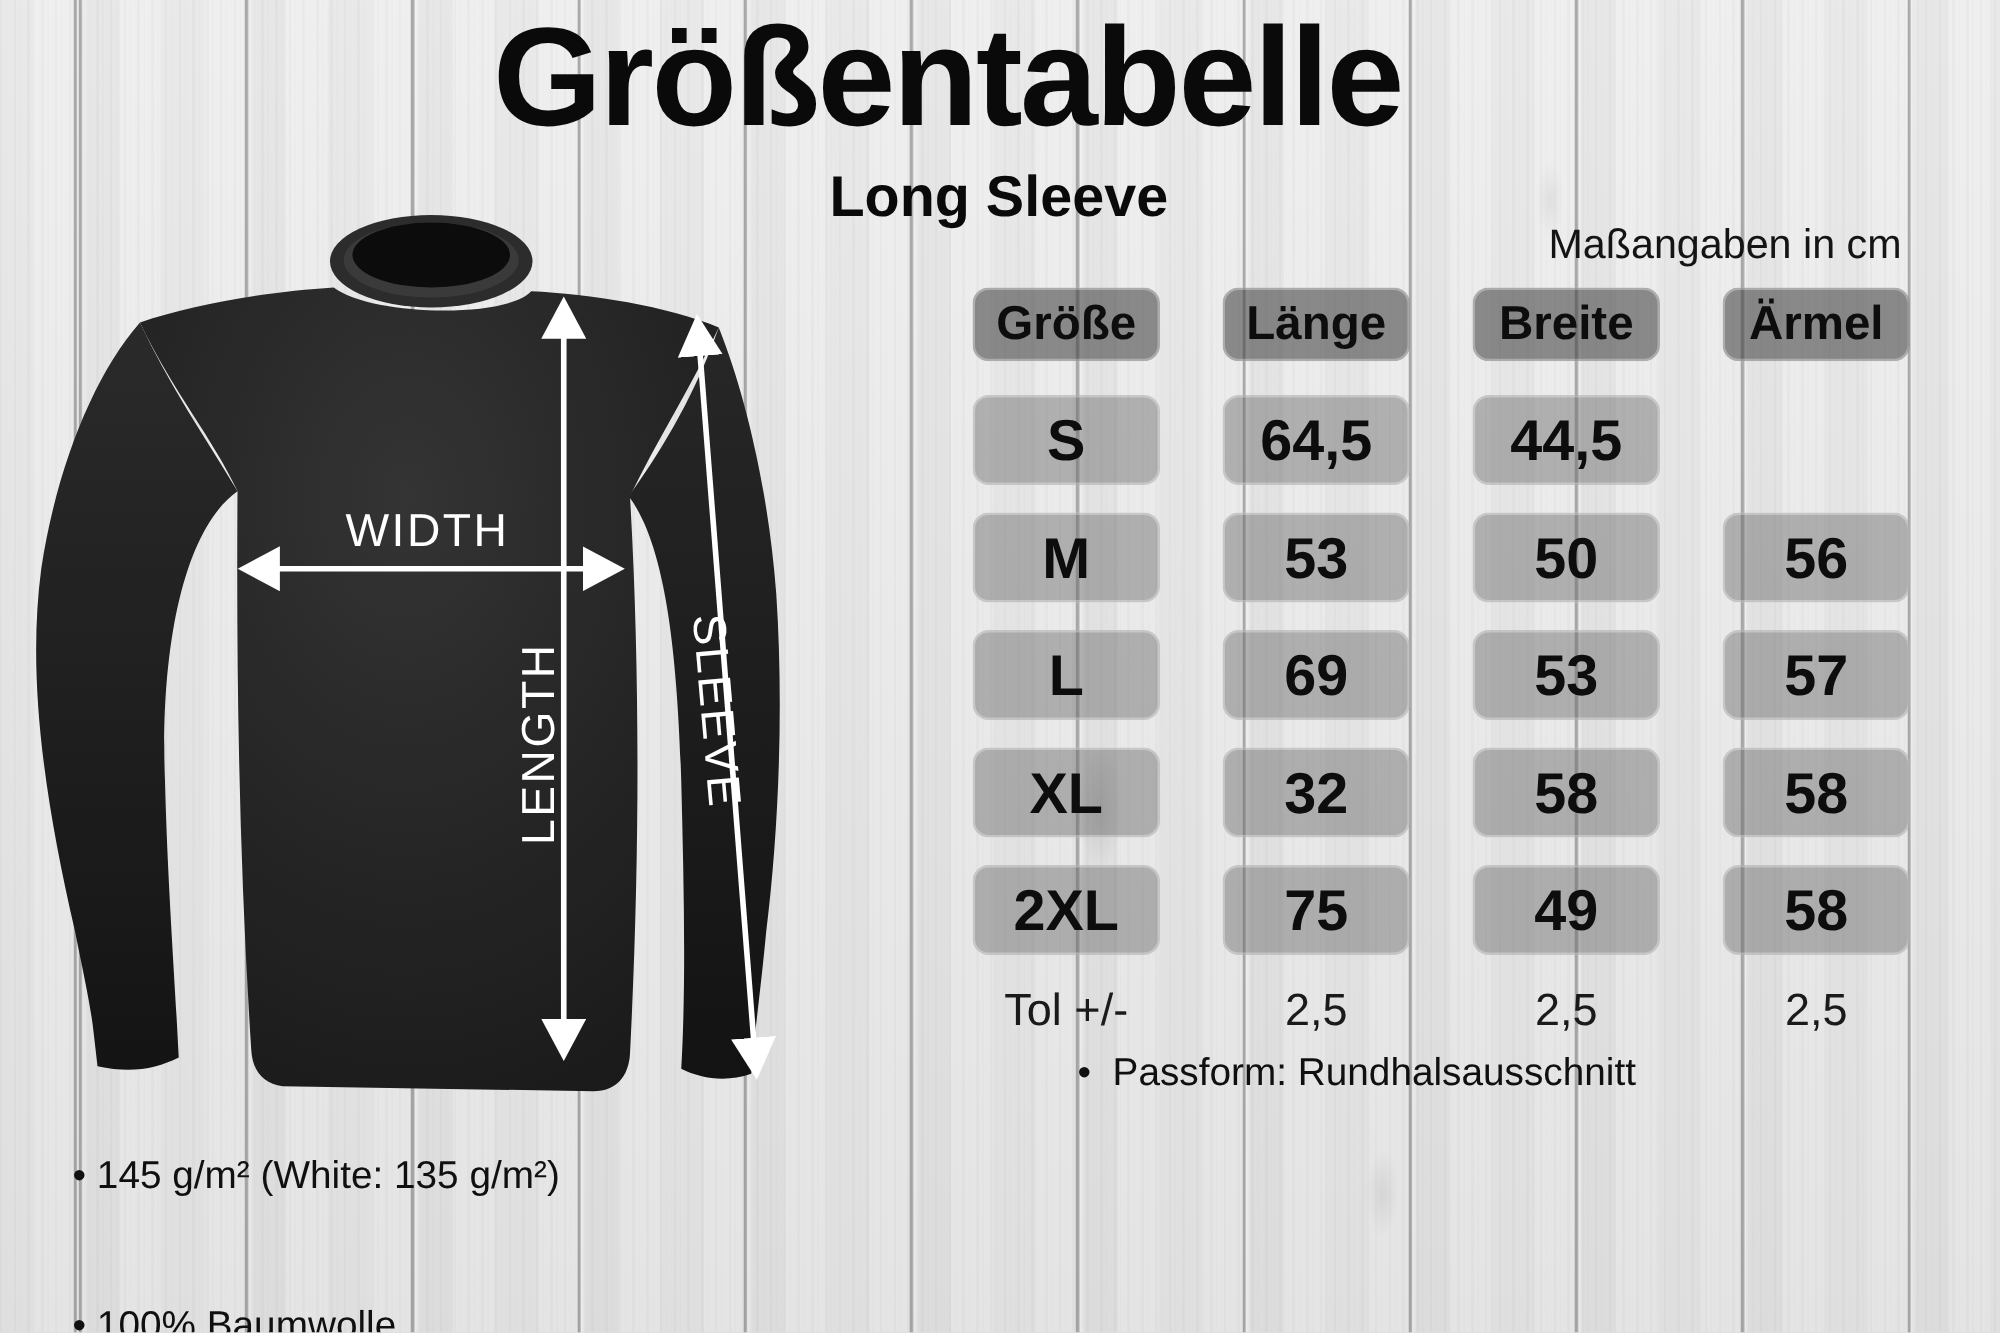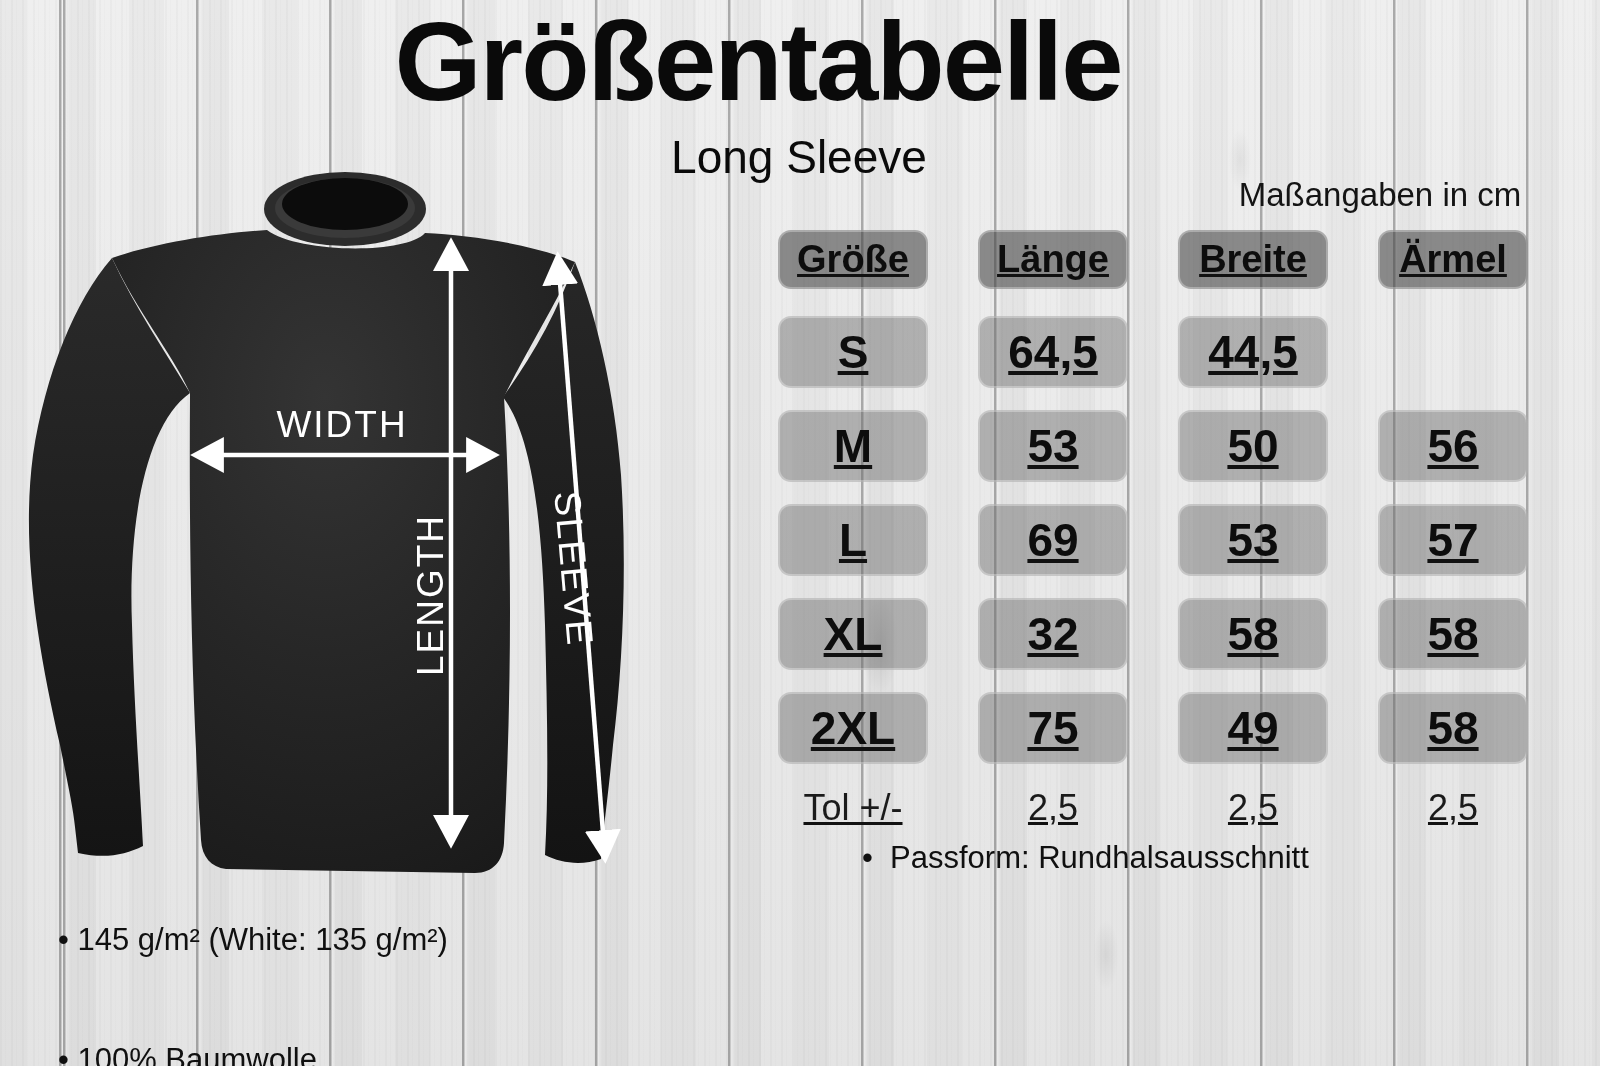--- a/index.html
+++ b/index.html
@@ -33,7 +33,7 @@
   }
   .page-subtitle{
     position:absolute;left:0;top:130px;width:1570px;text-align:center;
-    font-size:46px;font-weight:400;color:#0a0a0a;padding-left:28px;
+    font-size:46px;font-weight:700;color:#0a0a0a;padding-left:28px;
   }
   .units-note{
     position:absolute;left:1230px;top:176px;width:300px;text-align:center;

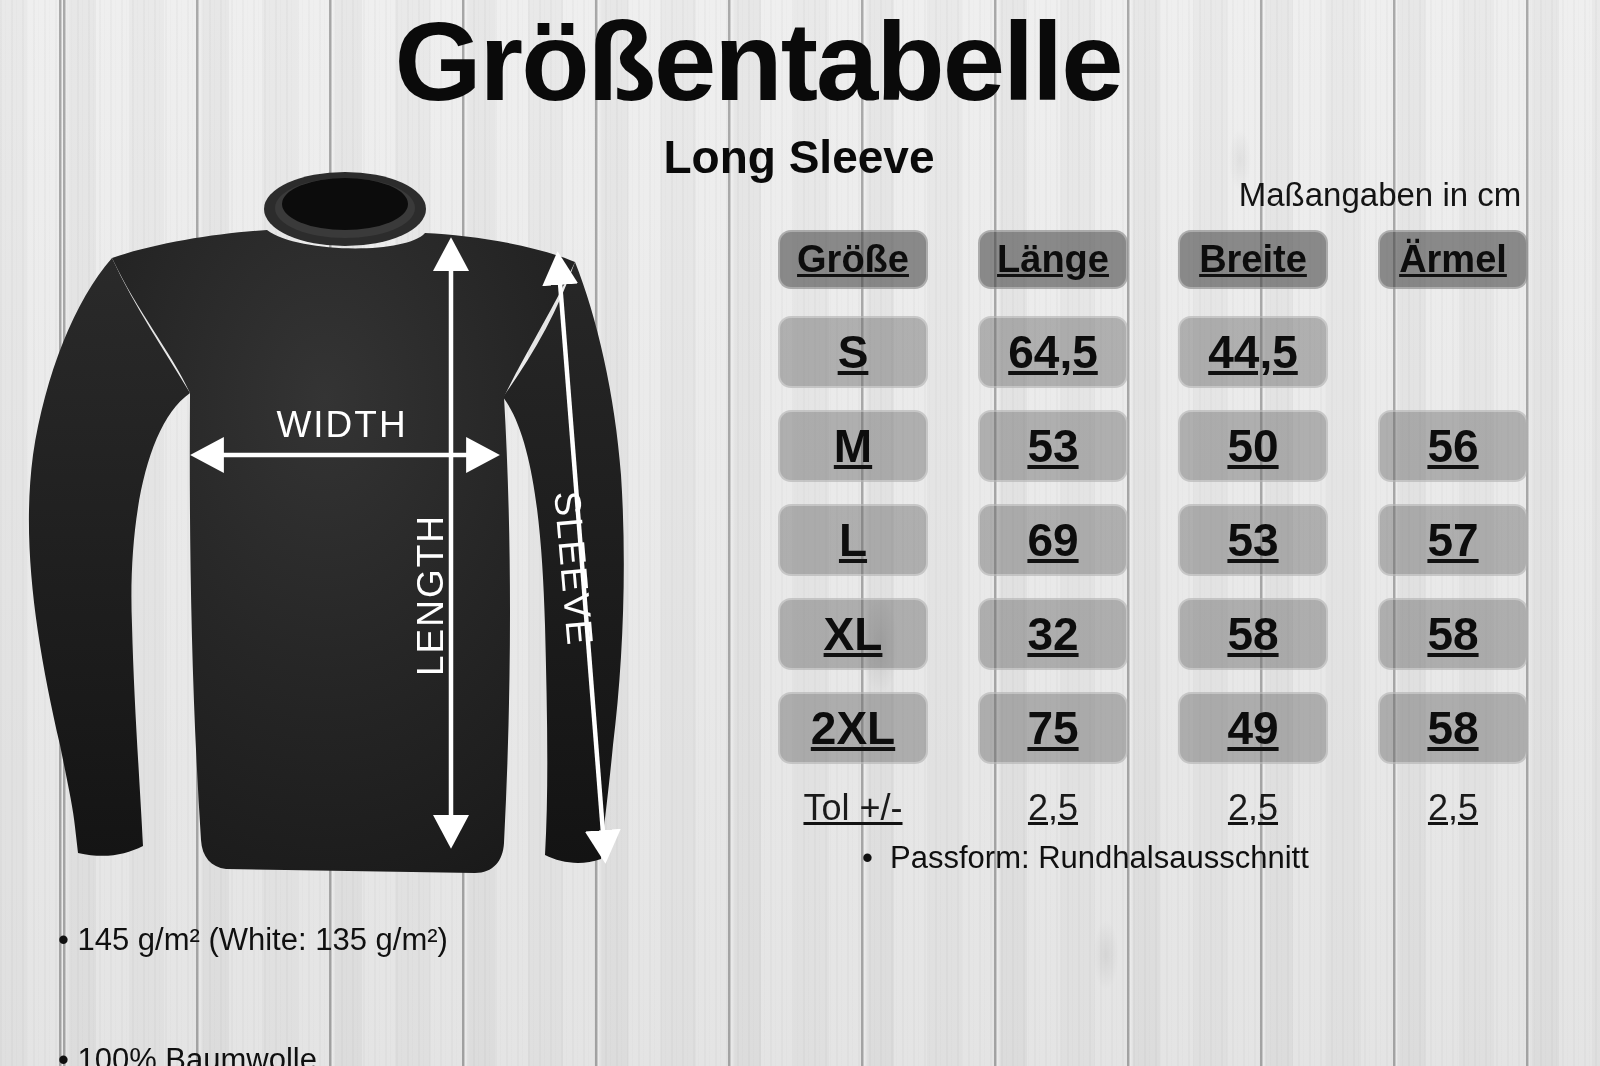--- a/index.html
+++ b/index.html
@@ -42,7 +42,7 @@
   .shirt-svg{position:absolute;left:5px;top:145px;width:660px;height:730px;}
 
   .size-table{position:absolute;left:778px;top:230px;width:760px;}
-  .trow{display:flex;gap:50px;text-decoration:underline;}
+  .trow{display:flex;gap:50px;}
   .trow.head{margin-bottom:27px;}
   .trow.body{margin-bottom:22px;}
   .cell{

